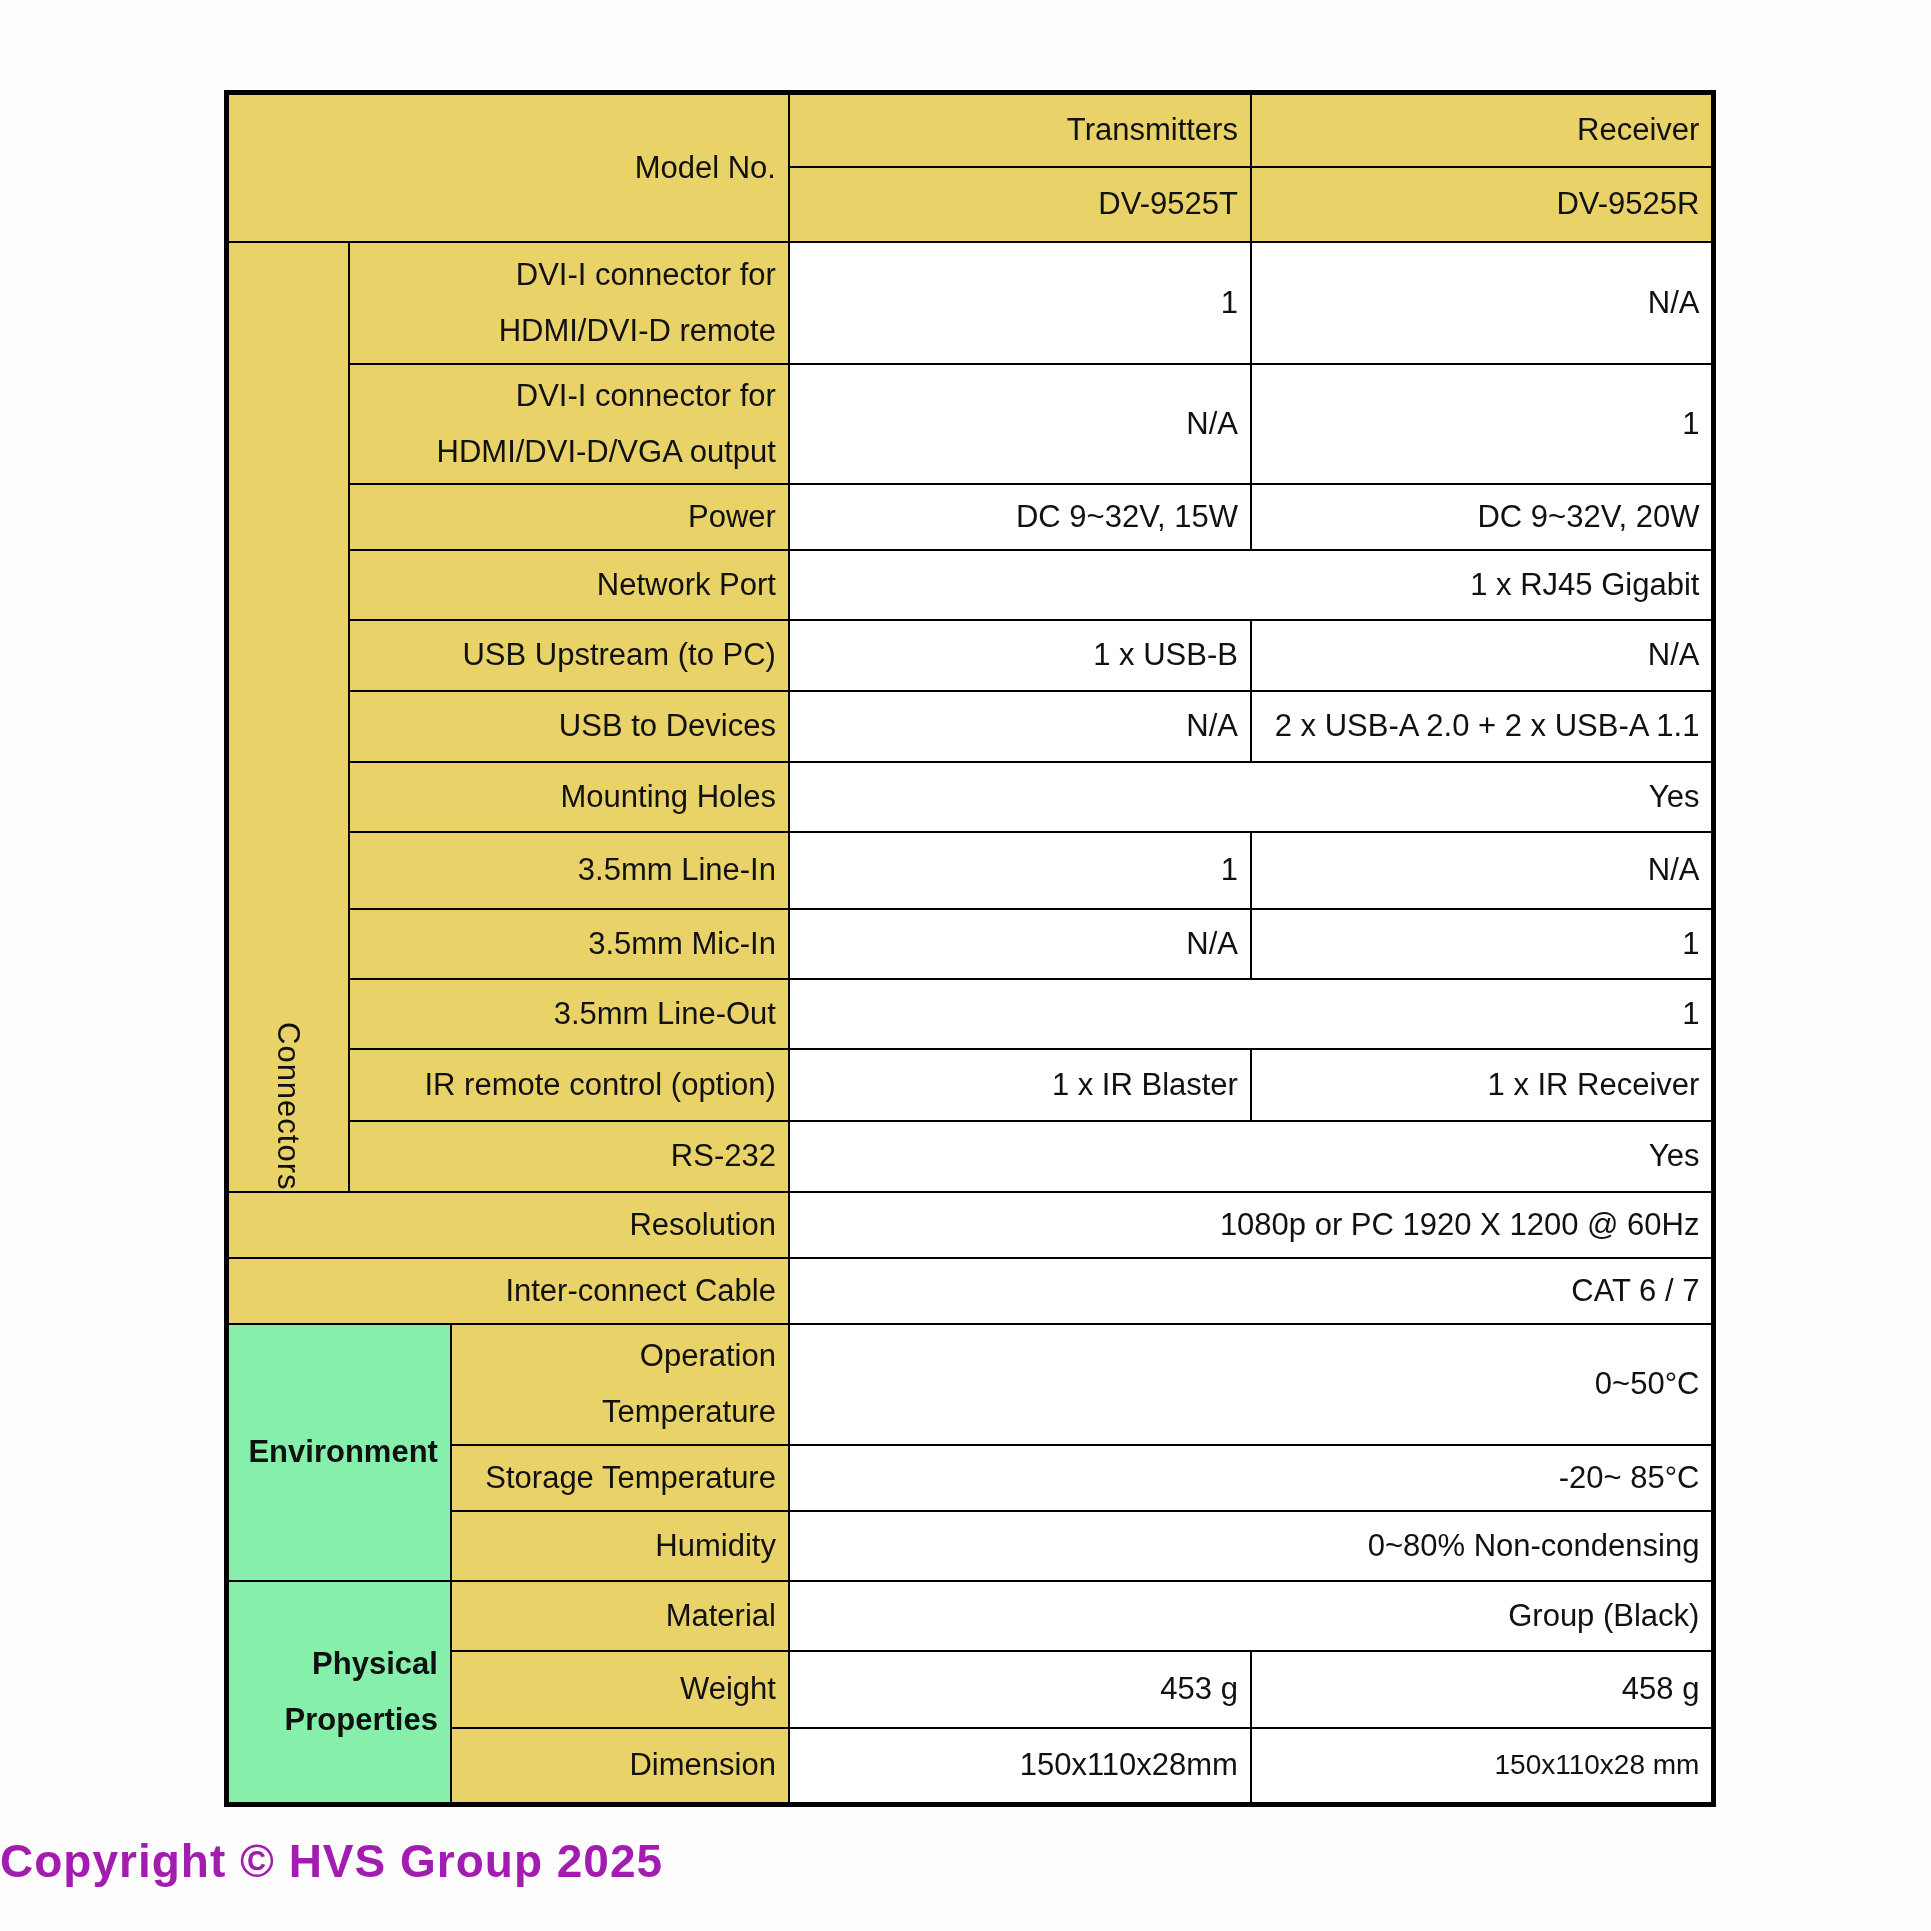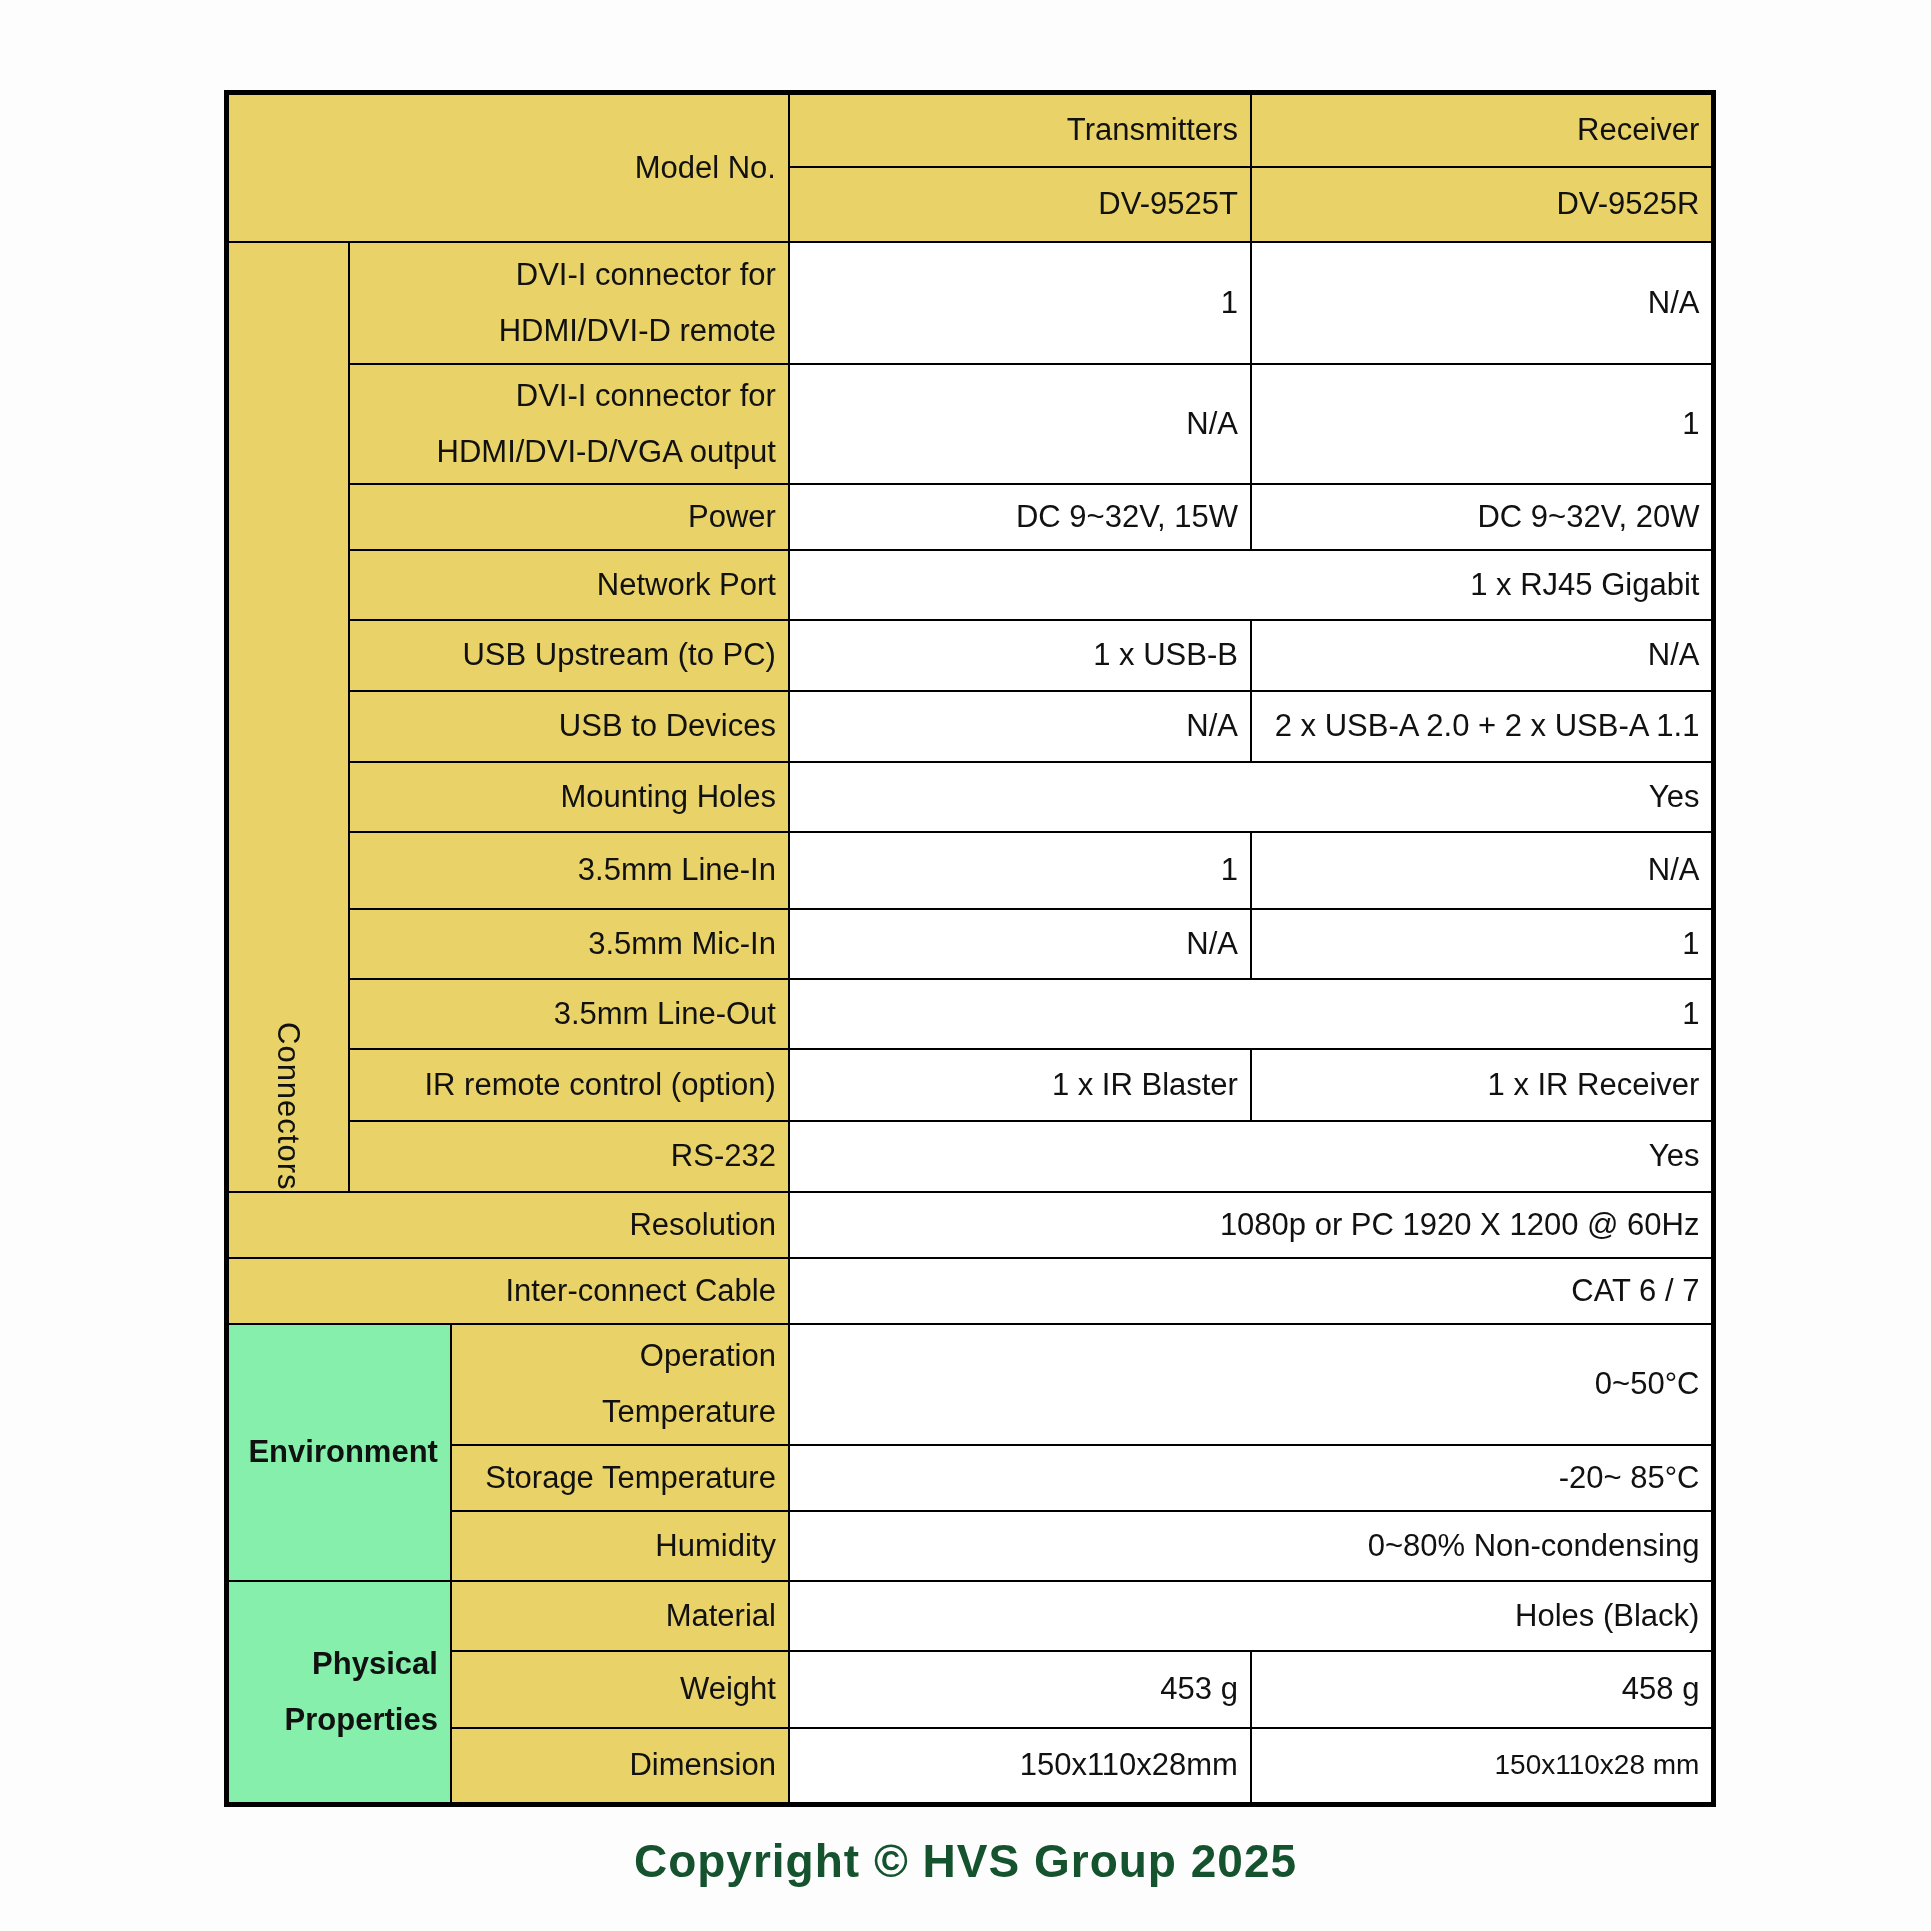--- a/index.html
+++ b/index.html
@@ -162,7 +162,7 @@
   <tr class="r-std">
     <td class="group" colspan="2" rowspan="3">Physical Properties</td>
     <td class="lbl sublbl">Material</td>
-    <td class="val" colspan="2">Holes (Black)</td>
+    <td class="val" colspan="2">Group (Black)</td>
   </tr>
   <tr class="r-short2">
     <td class="lbl sublbl">Weight</td>

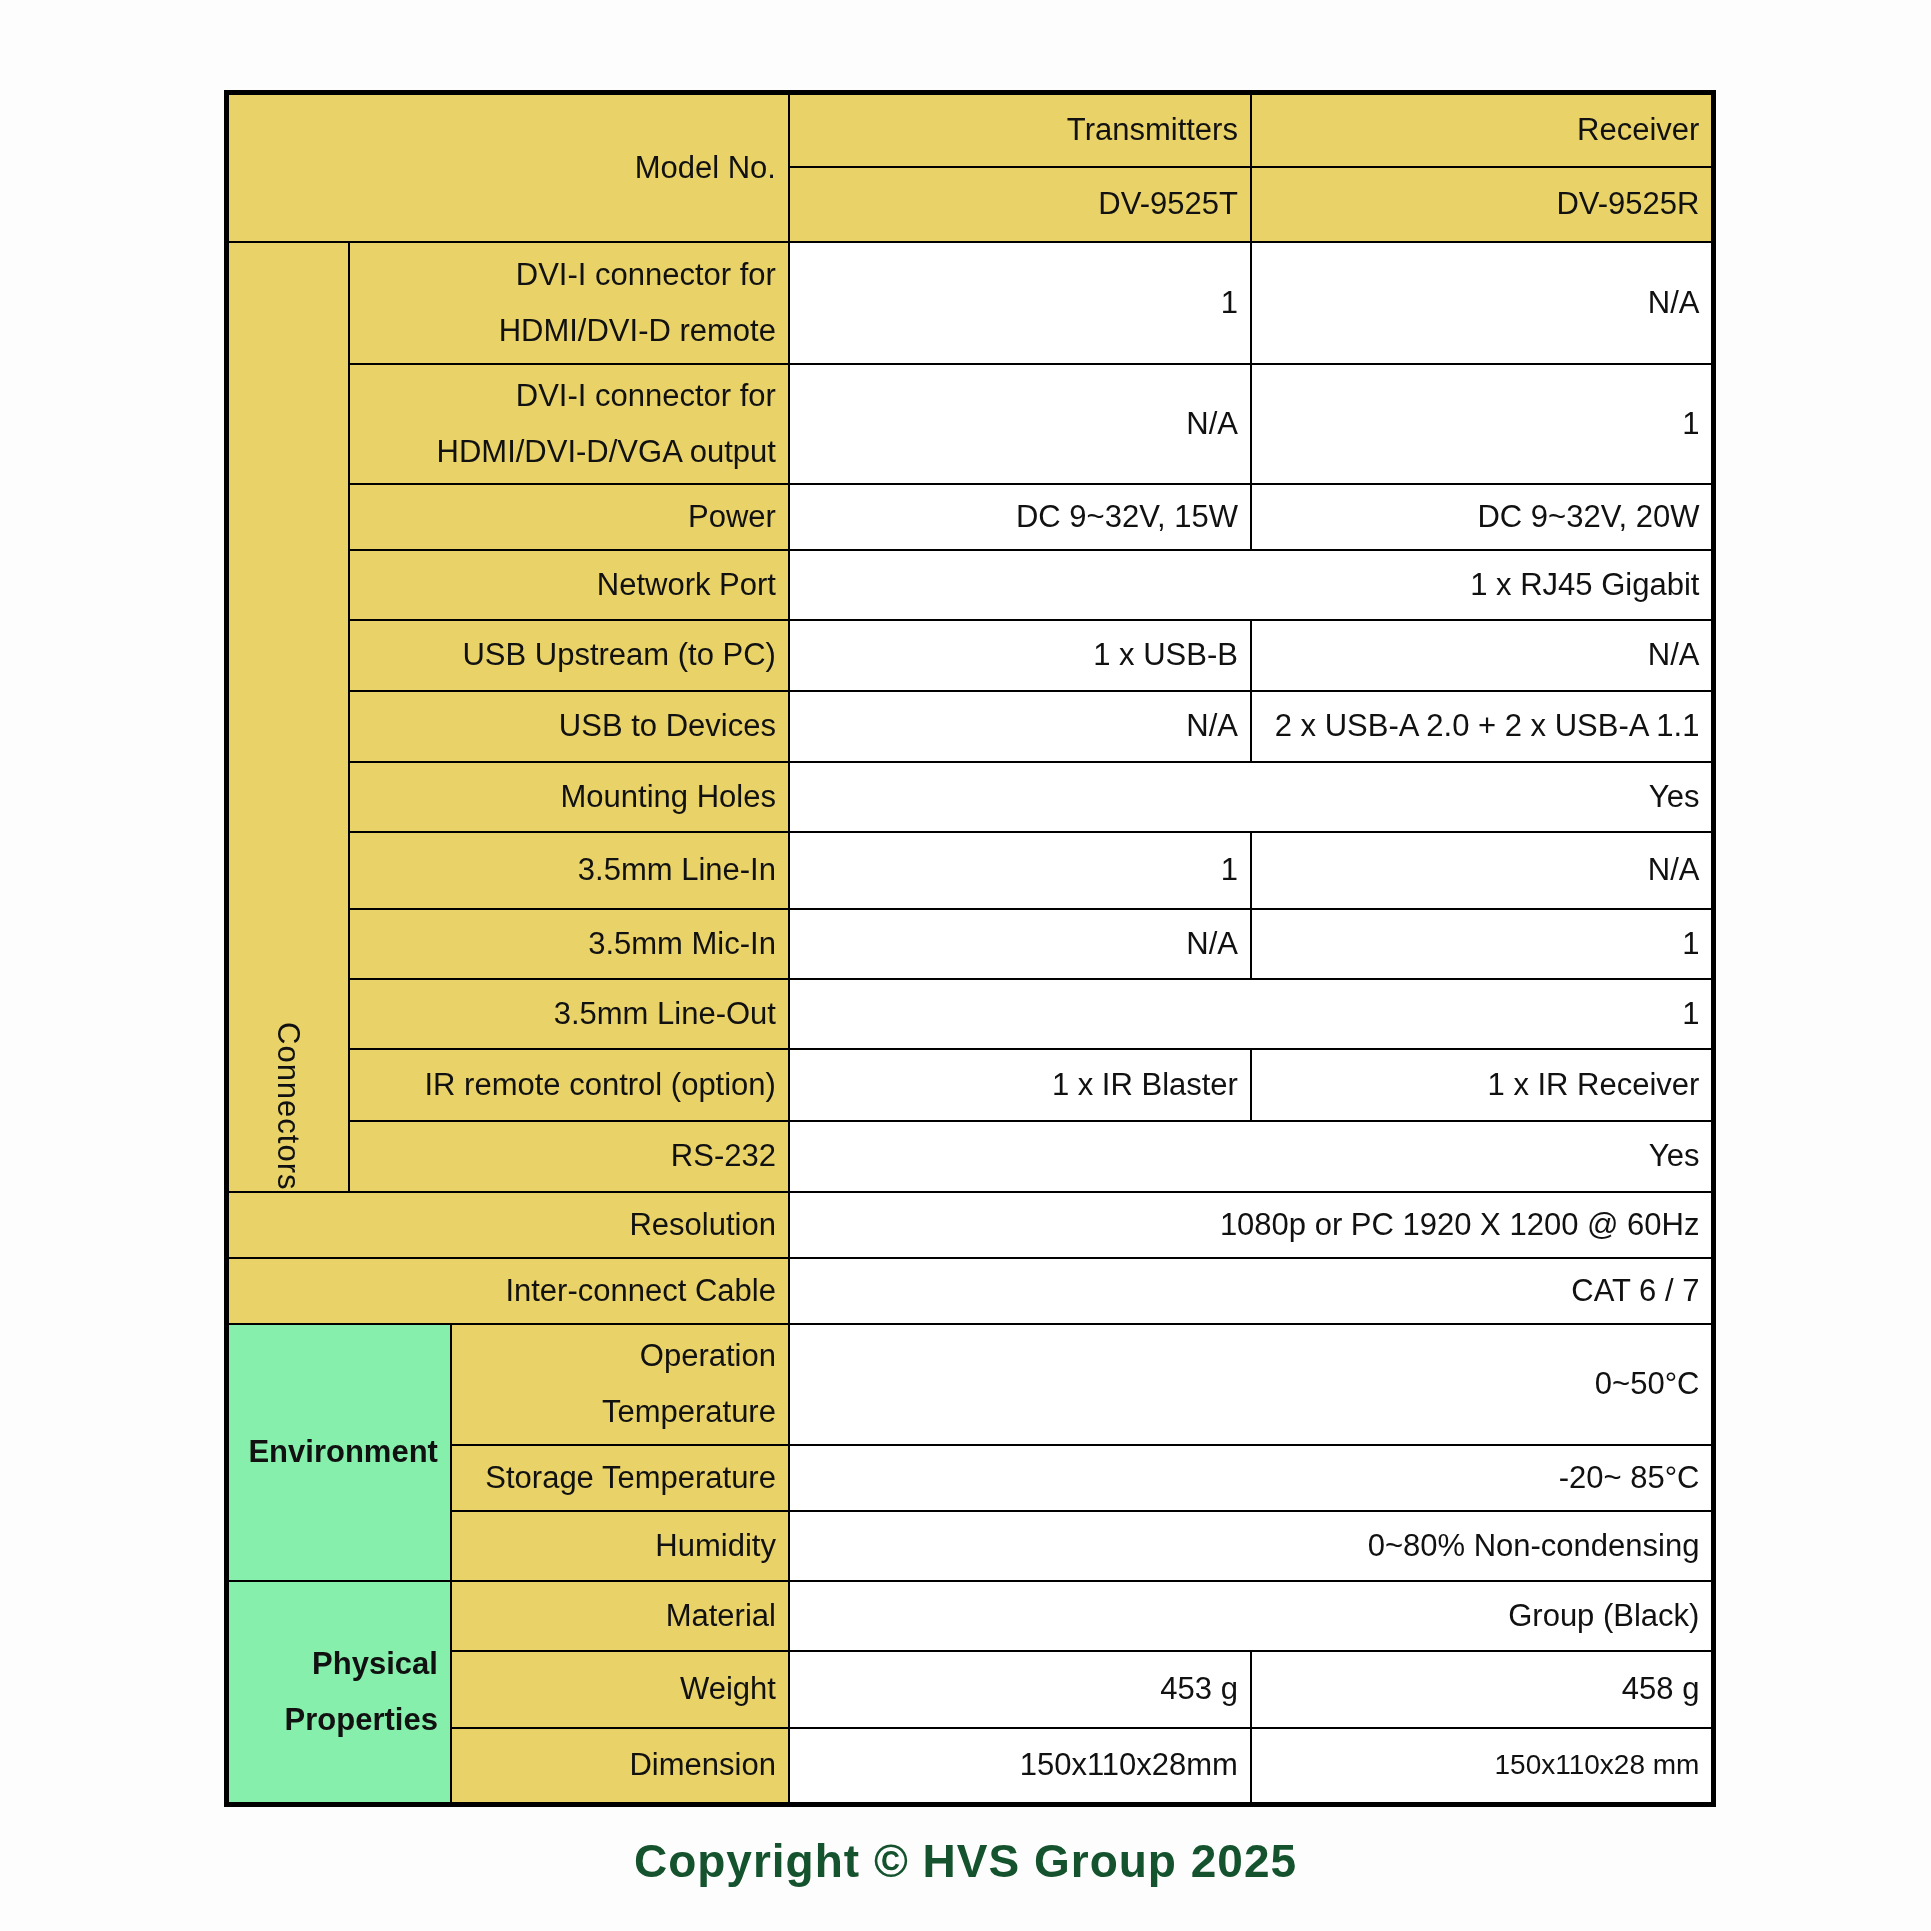--- a/index.html
+++ b/index.html
@@ -42,10 +42,9 @@
   .footer{
     position:absolute;
     left:0; top:1834px; width:1931px;
-    text-align:center;
     font-size:46px;
     font-weight:bold;
-    color:#14532d;
+    color:#a21caf;
     letter-spacing:1px;
   }
   

